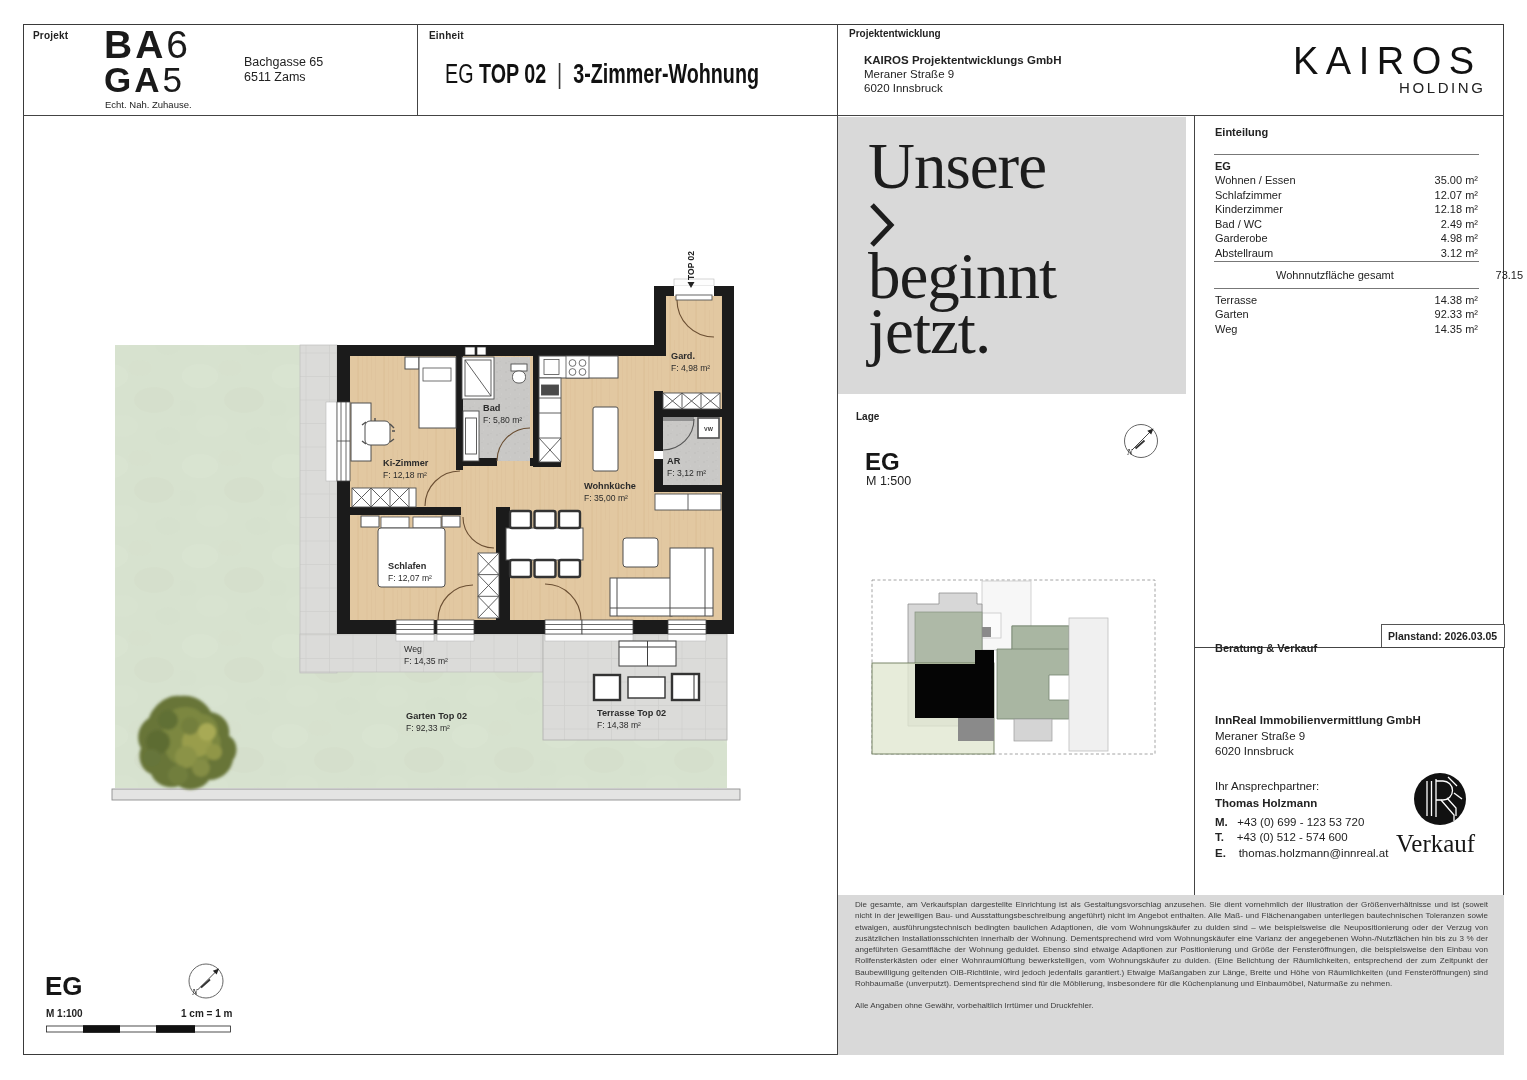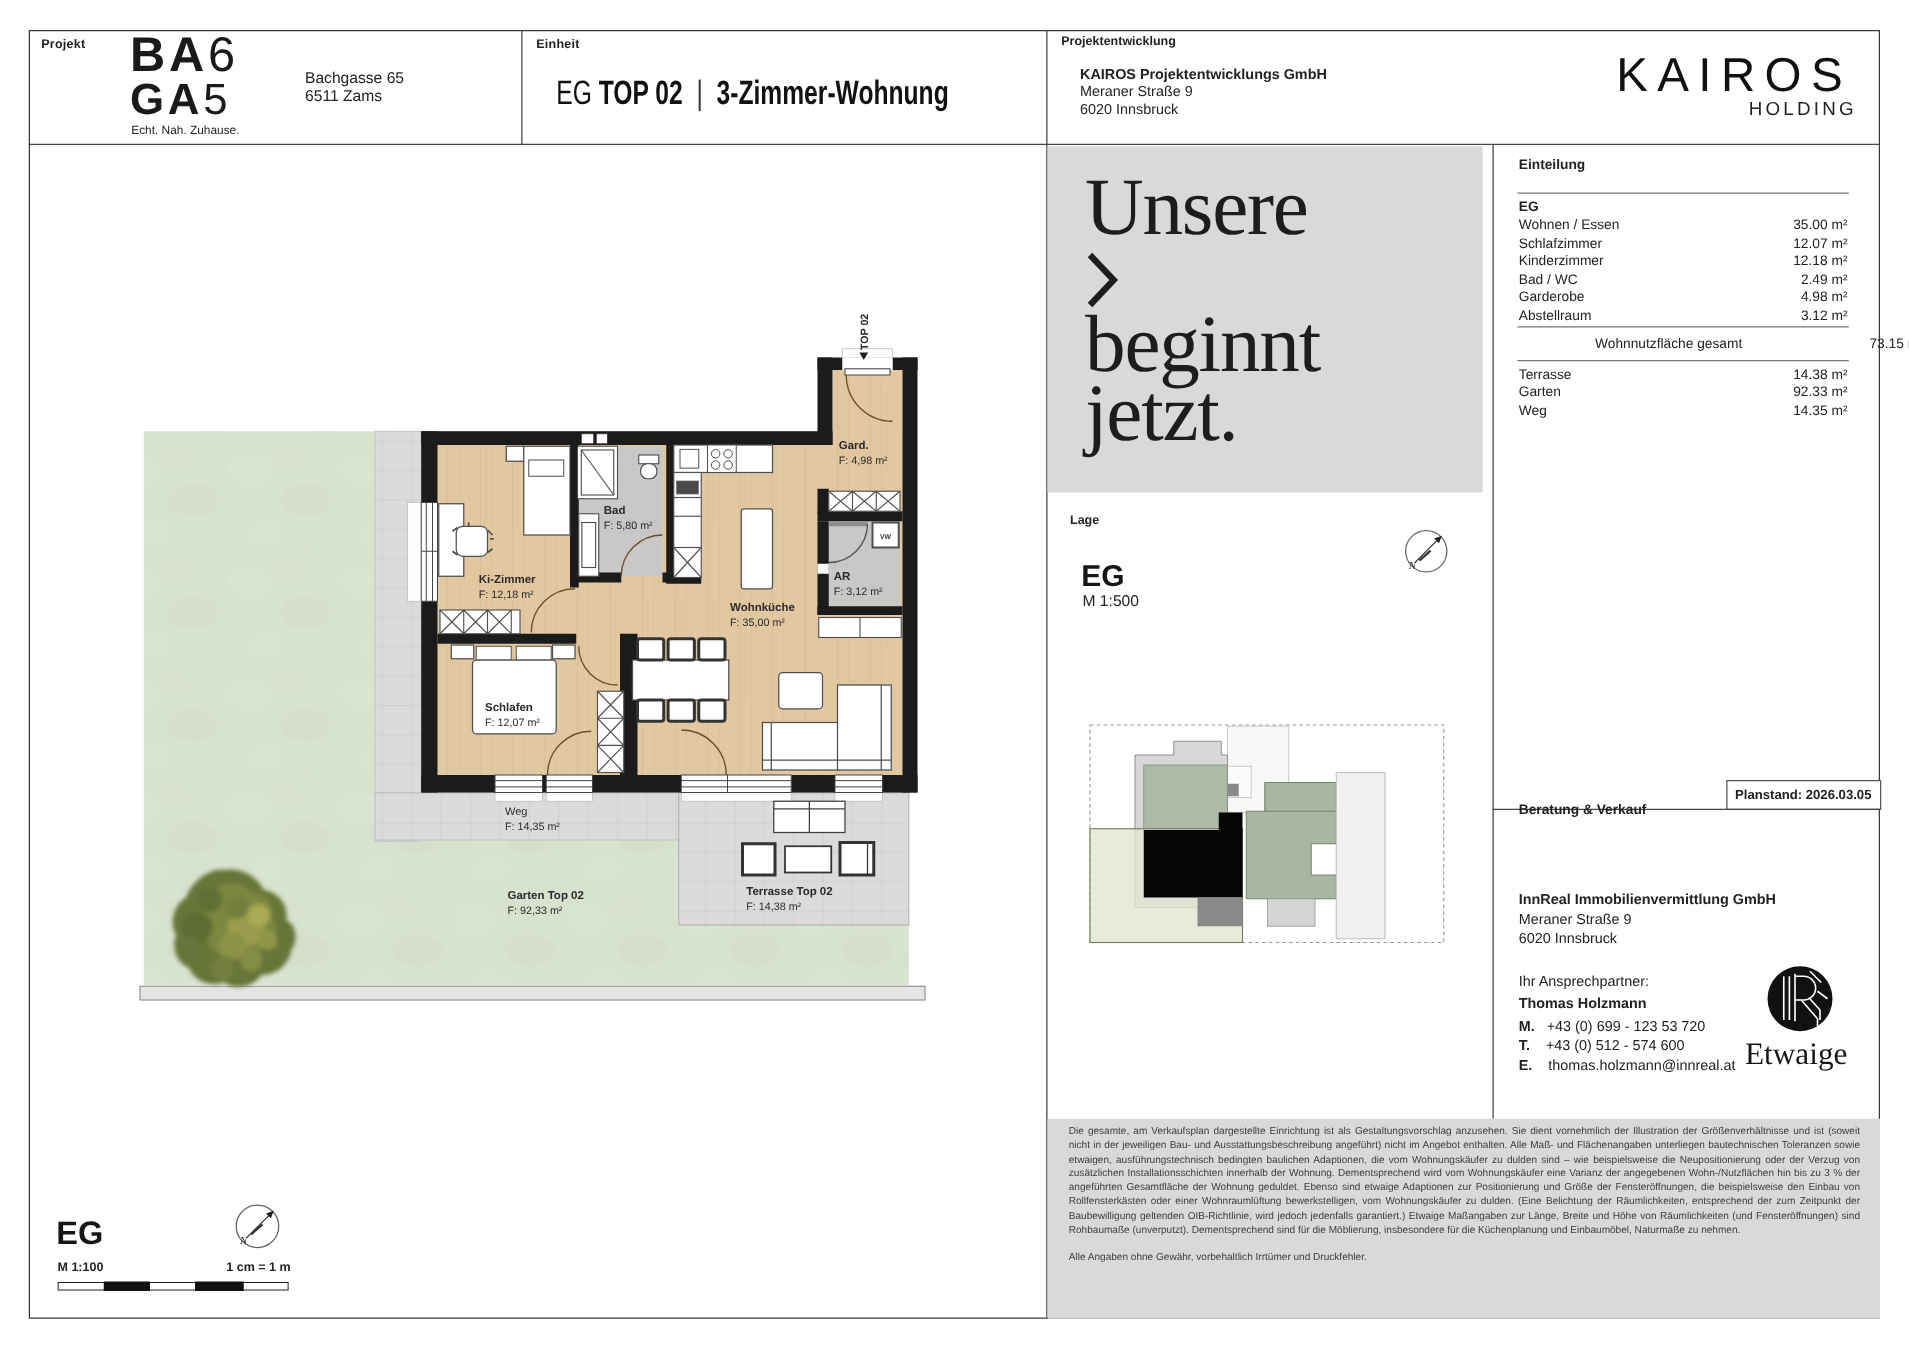--- a/index.html
+++ b/index.html
@@ -114,7 +114,7 @@
 </g>
 </svg>
 
-<div class="abs" style="left:1396px;top:830px;font-family:'Liberation Serif',serif;font-size:25px;color:#161616;">Etwaige</div>
+<div class="abs" style="left:1396px;top:830px;font-family:'Liberation Serif',serif;font-size:25px;color:#161616;">Verkauf</div>
 
 <div class="abs" style="left:838px;top:895px;width:666px;height:160px;background:#d9d9d9;"></div>
 

